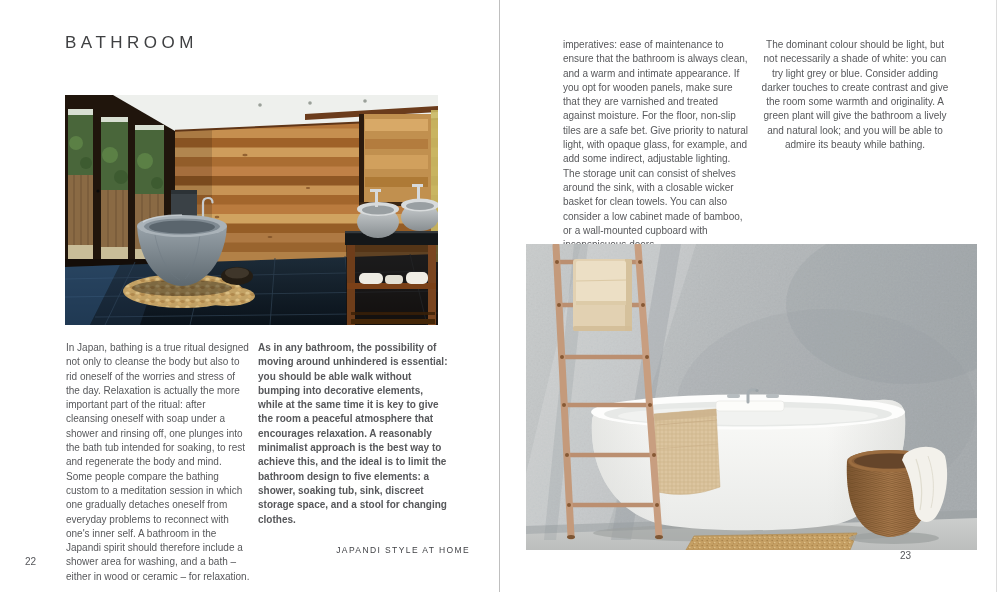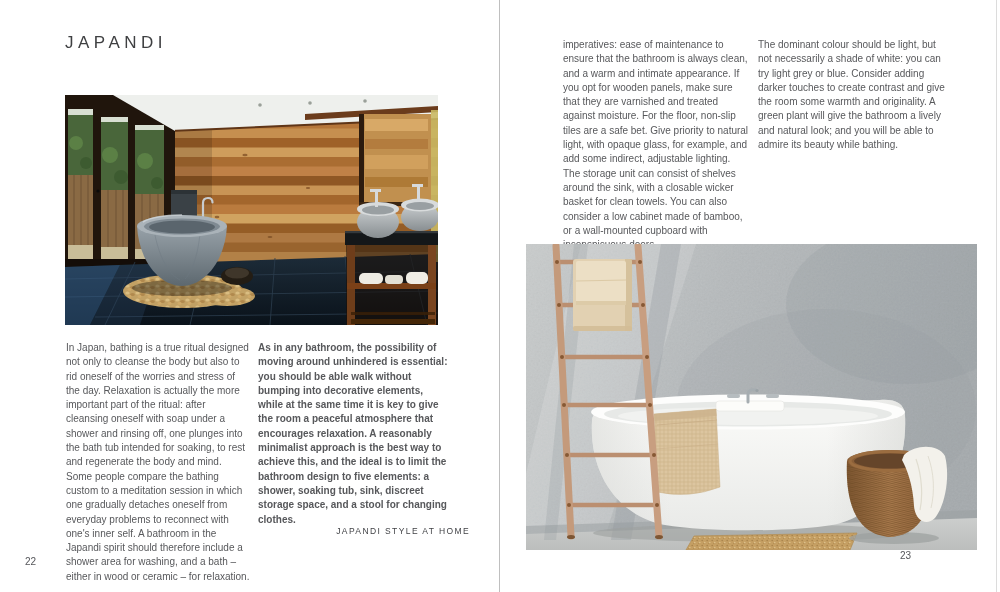--- a/index.html
+++ b/index.html
@@ -36,7 +36,7 @@
 <div class="spread">
 
   <div>
-    <h1 class="title">JAPANDI</h1>
+    <h1 class="title">BATHROOM</h1>
 
     <div class="photo photo-left">
       <svg width="373" height="230" viewBox="0 0 373 230">

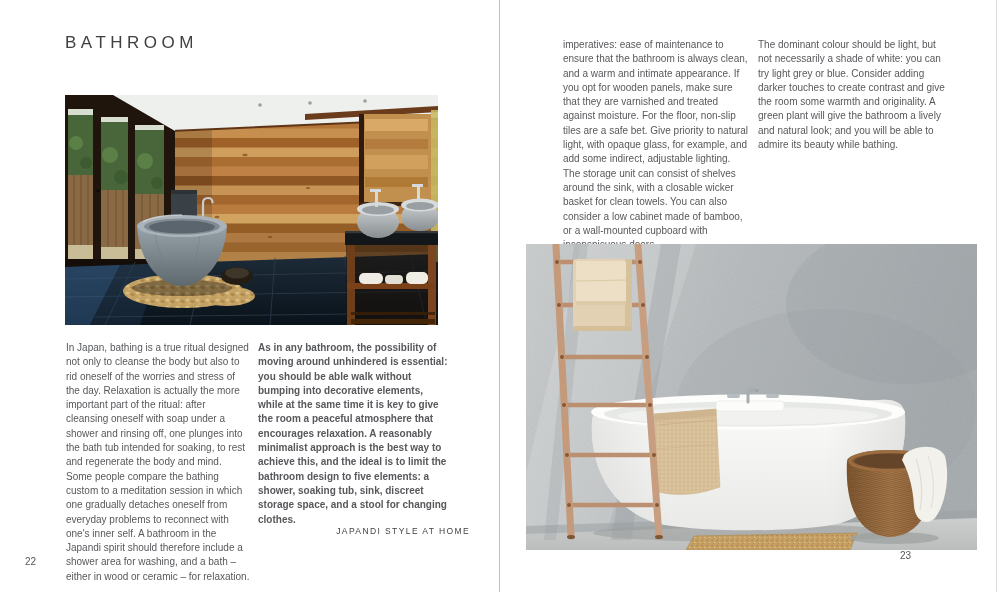--- a/index.html
+++ b/index.html
@@ -21,7 +21,7 @@
   .col-l1{left:66px;top:341px;width:184px;}
   .col-l2{left:258px;top:341px;width:192px;font-weight:bold;}
   .col-r1{left:563px;top:38px;width:187px;}
-  .col-r2{left:758px;top:38px;width:194px;}
+  .col-r2{left:758px;top:38px;width:194px;text-align:center;}
   .pagenum{position:absolute;font-size:10px;color:#55565a;}
   .pagenum-left{left:25px;top:556px;}
   .pagenum-right{left:900px;top:550px;width:75px;text-align:left;}

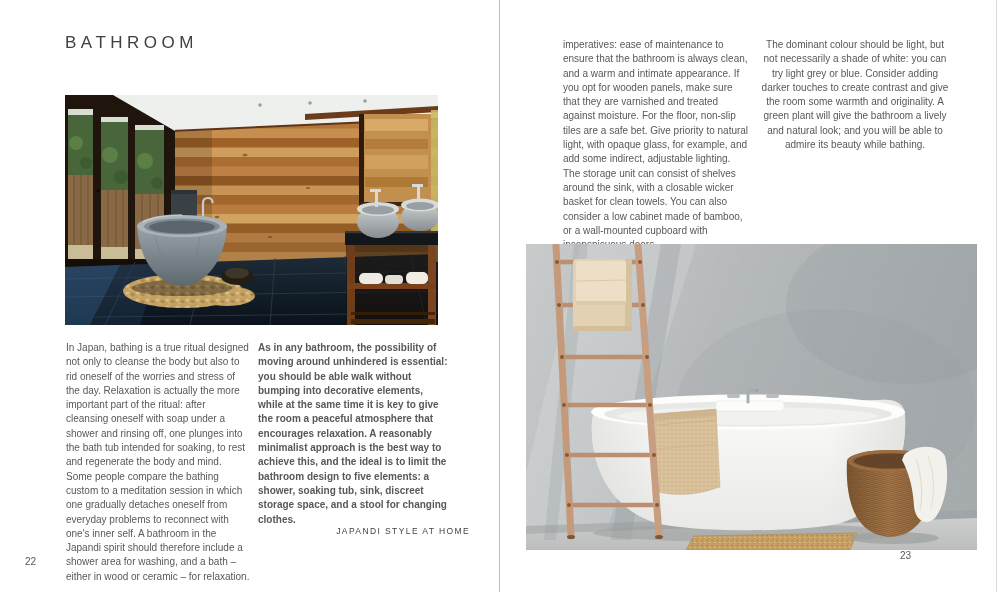--- a/index.html
+++ b/index.html
@@ -26,7 +26,7 @@
   .pagenum-left{left:25px;top:556px;}
   .pagenum-right{left:900px;top:550px;width:75px;text-align:left;}
   .running-footer{
-    position:absolute;left:258px;top:526px;width:212px;text-align:right;
+    position:absolute;left:258px;top:545px;width:212px;text-align:right;
     font-size:8.5px;letter-spacing:1.4px;color:#414246;
   }
 </style>

